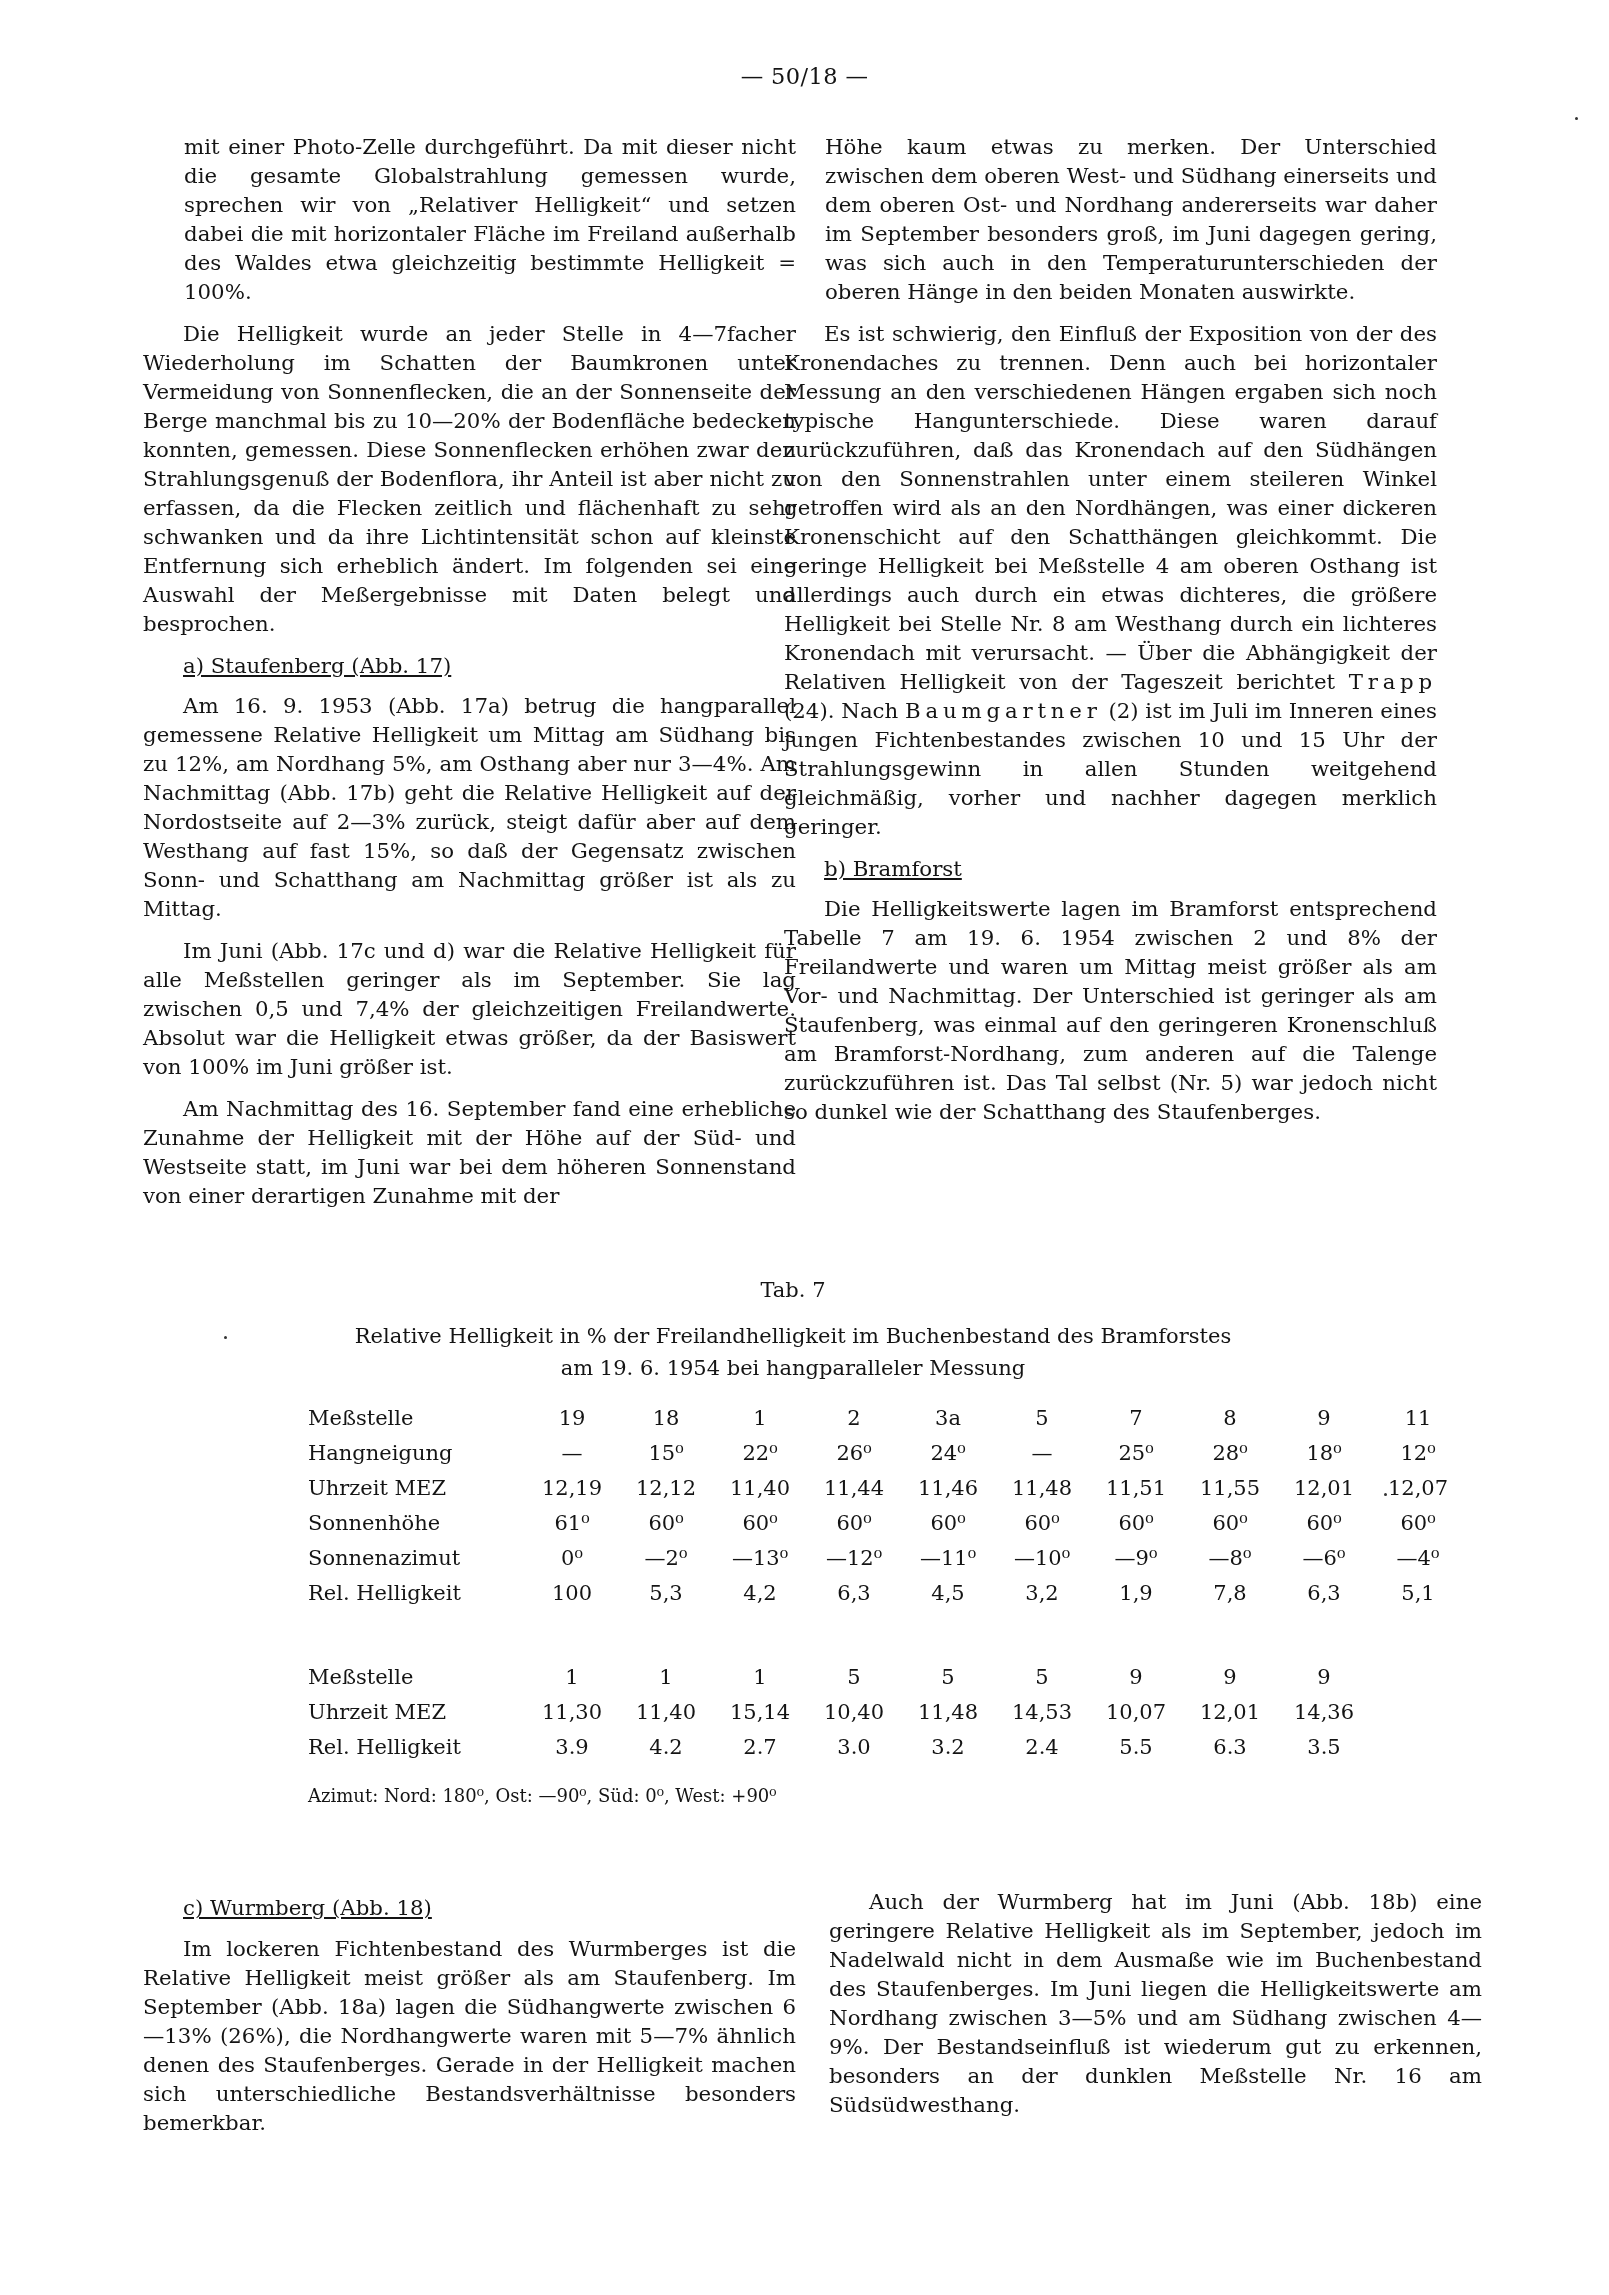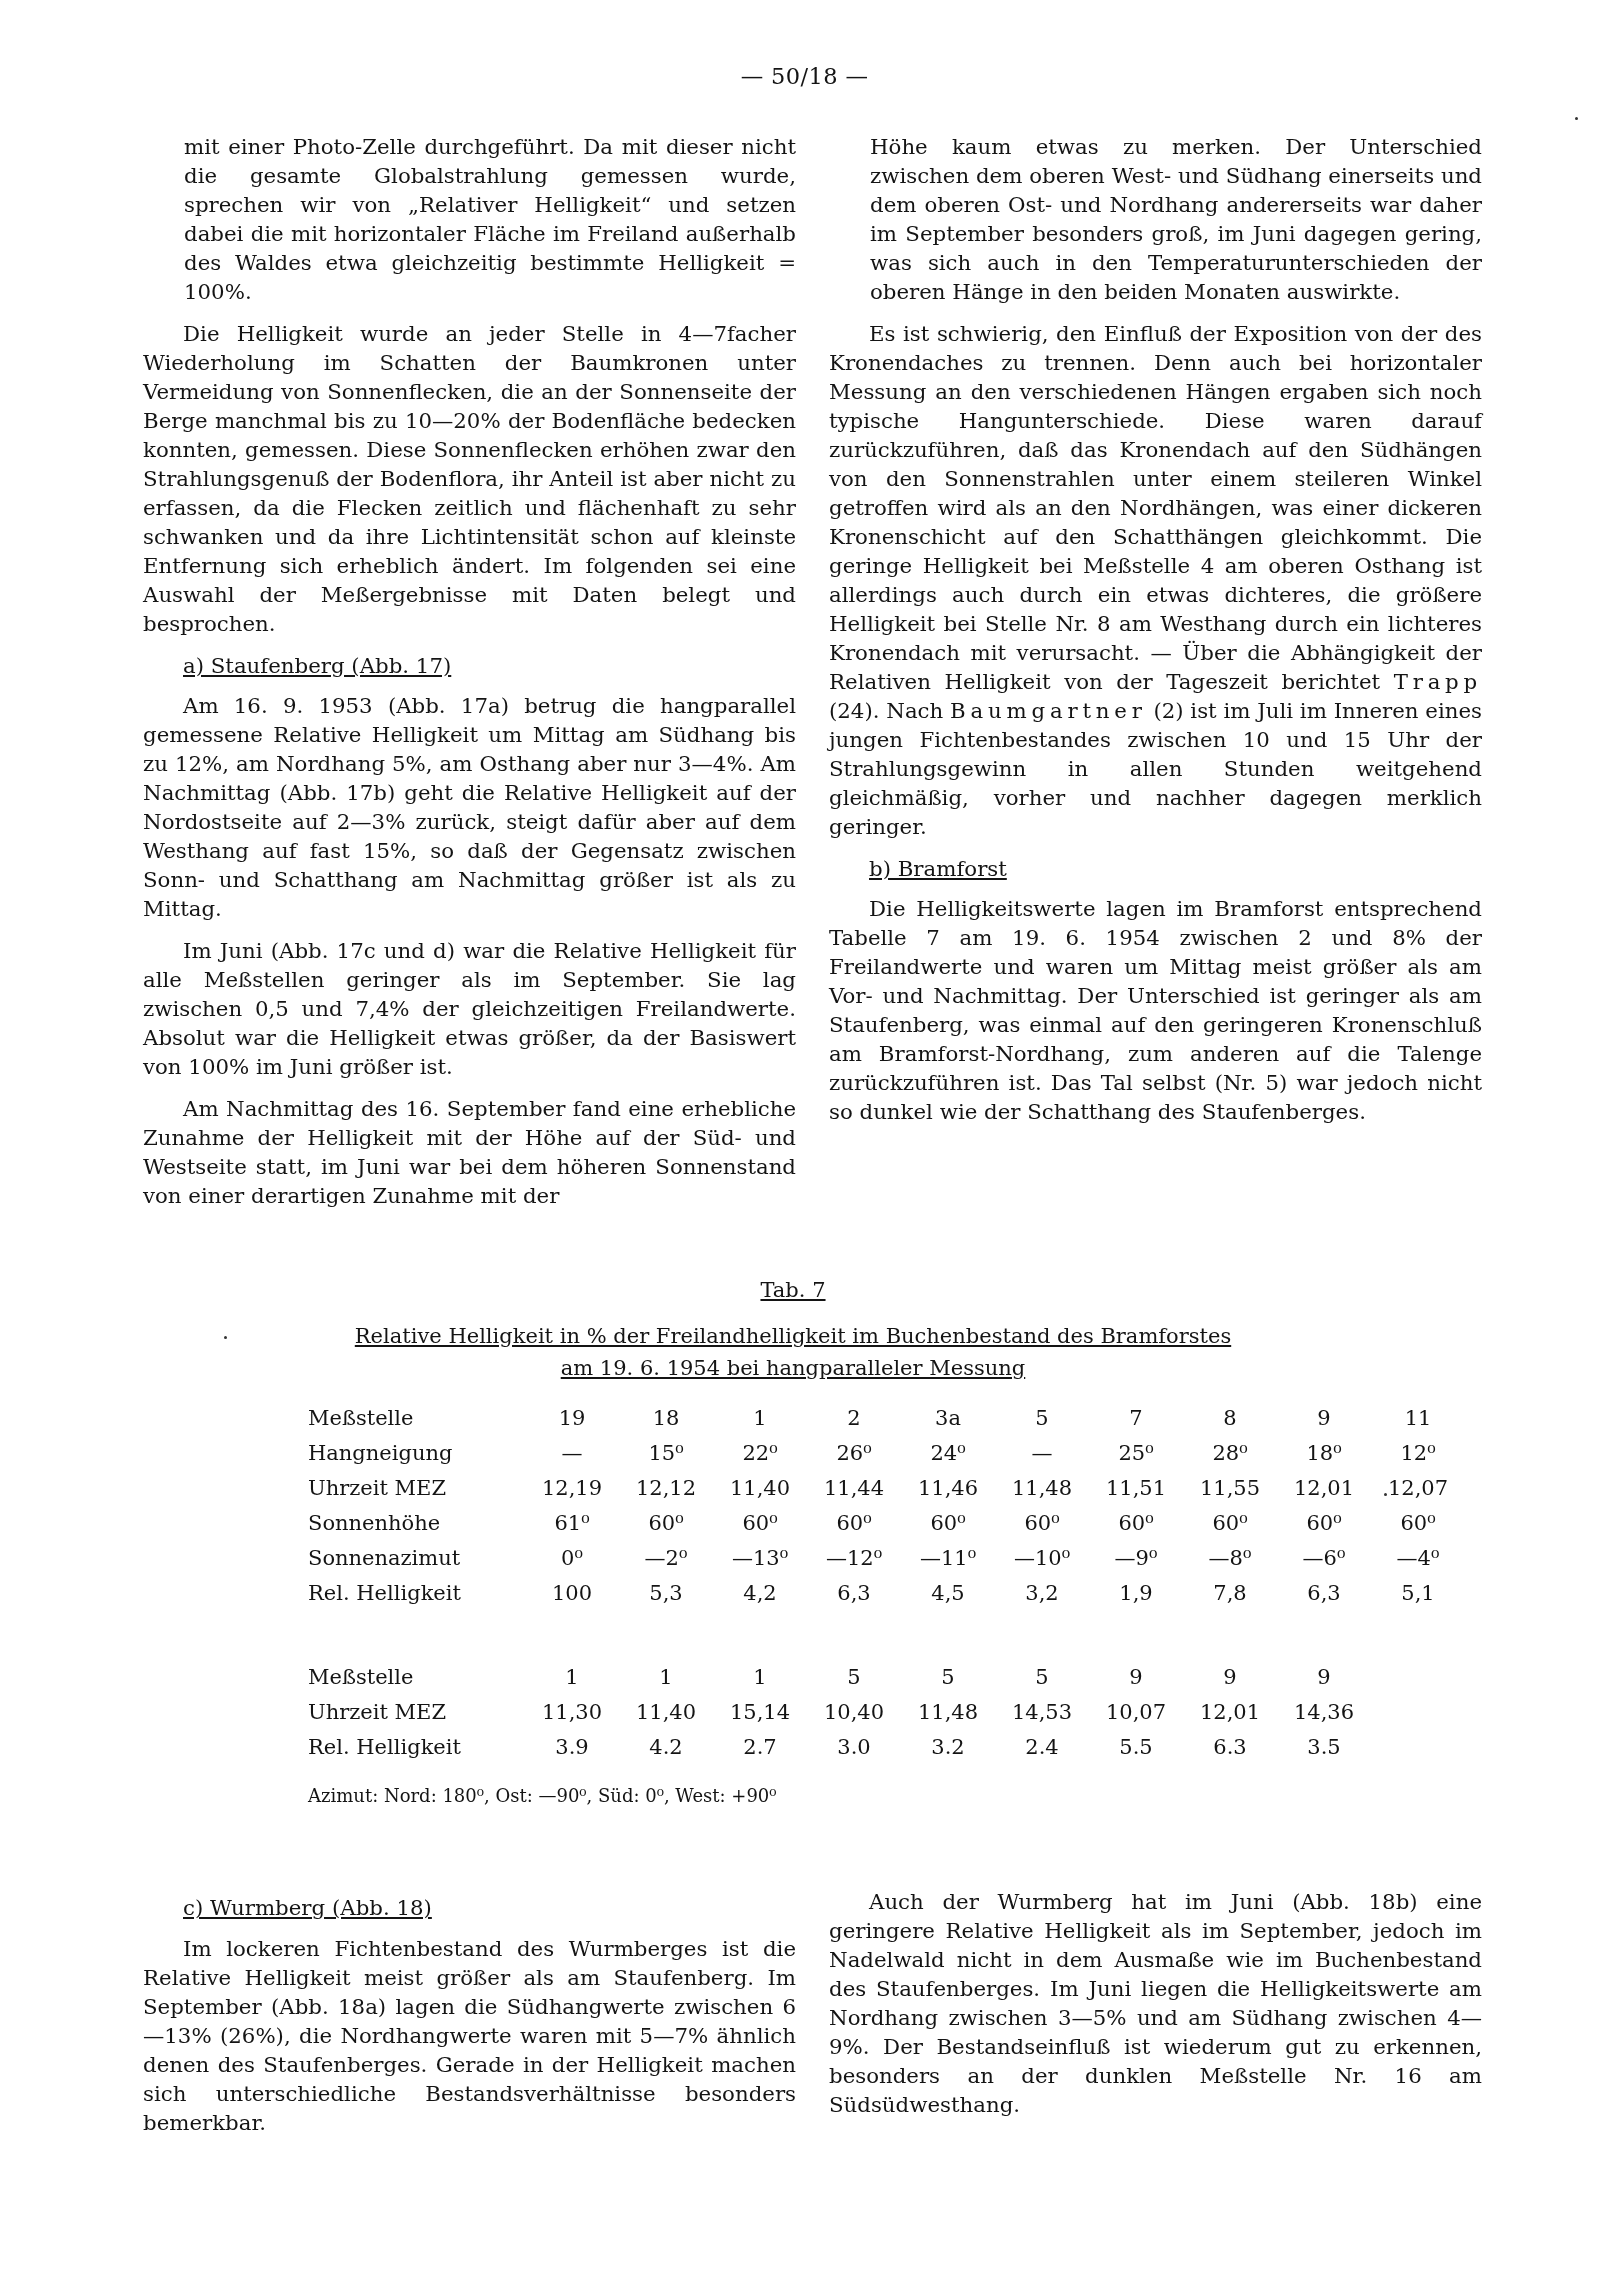--- a/index.html
+++ b/index.html
@@ -25,7 +25,7 @@
   }
   .spaced { letter-spacing: 4.8px; margin-top: 23px; }
   #col-left-top { left: 143px; top: 132px; }
-  #col-right-top { left: 829px; top: 132px; }
+  #col-right-top { left: 784px; top: 132px; }
   #col-left-bottom { left: 143px; top: 1887px; }
   #col-right-bottom { left: 829px; top: 1887px; }
 

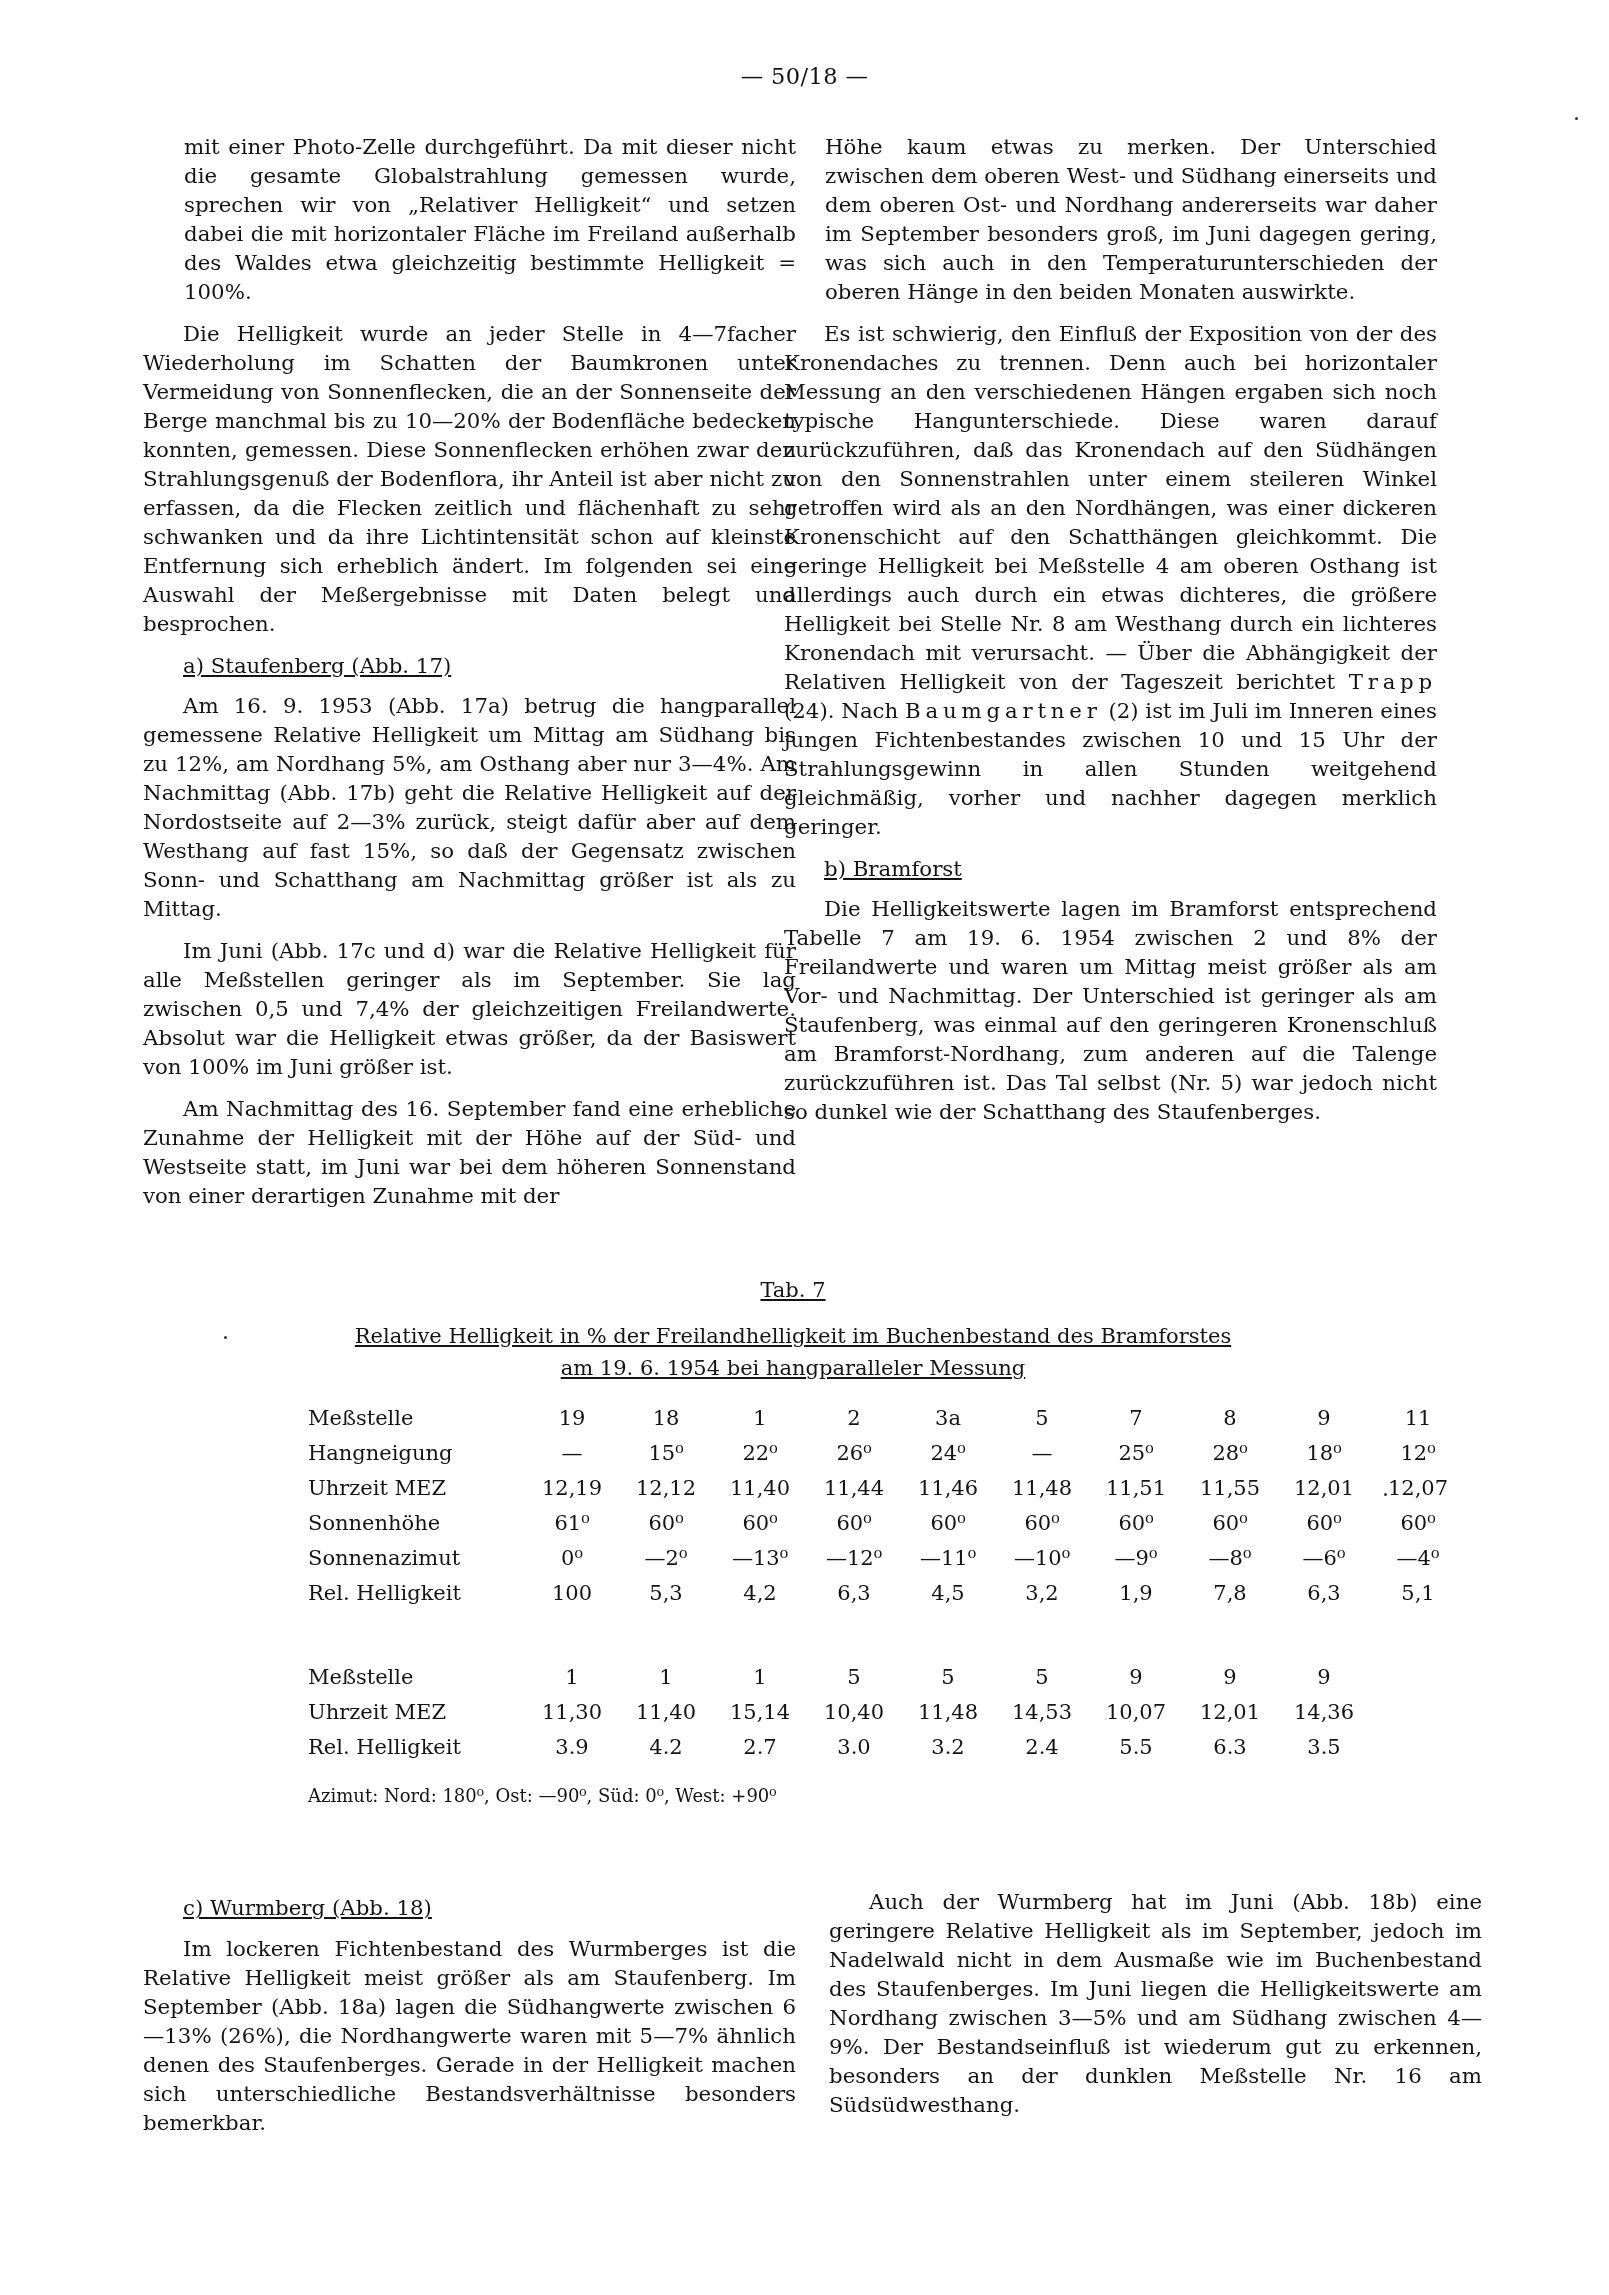--- a/index.html
+++ b/index.html
@@ -31,7 +31,7 @@
 
   .table-caption {
     position: absolute; left: 0; width: 1586px; text-align: center;
-    font-size: 21px; line-height: 32px; text-decoration: underline;
+    font-size: 21px; line-height: 32px;
   }
   #tab-label { top: 1274px; }
   #tab-title1 { top: 1320px; }

